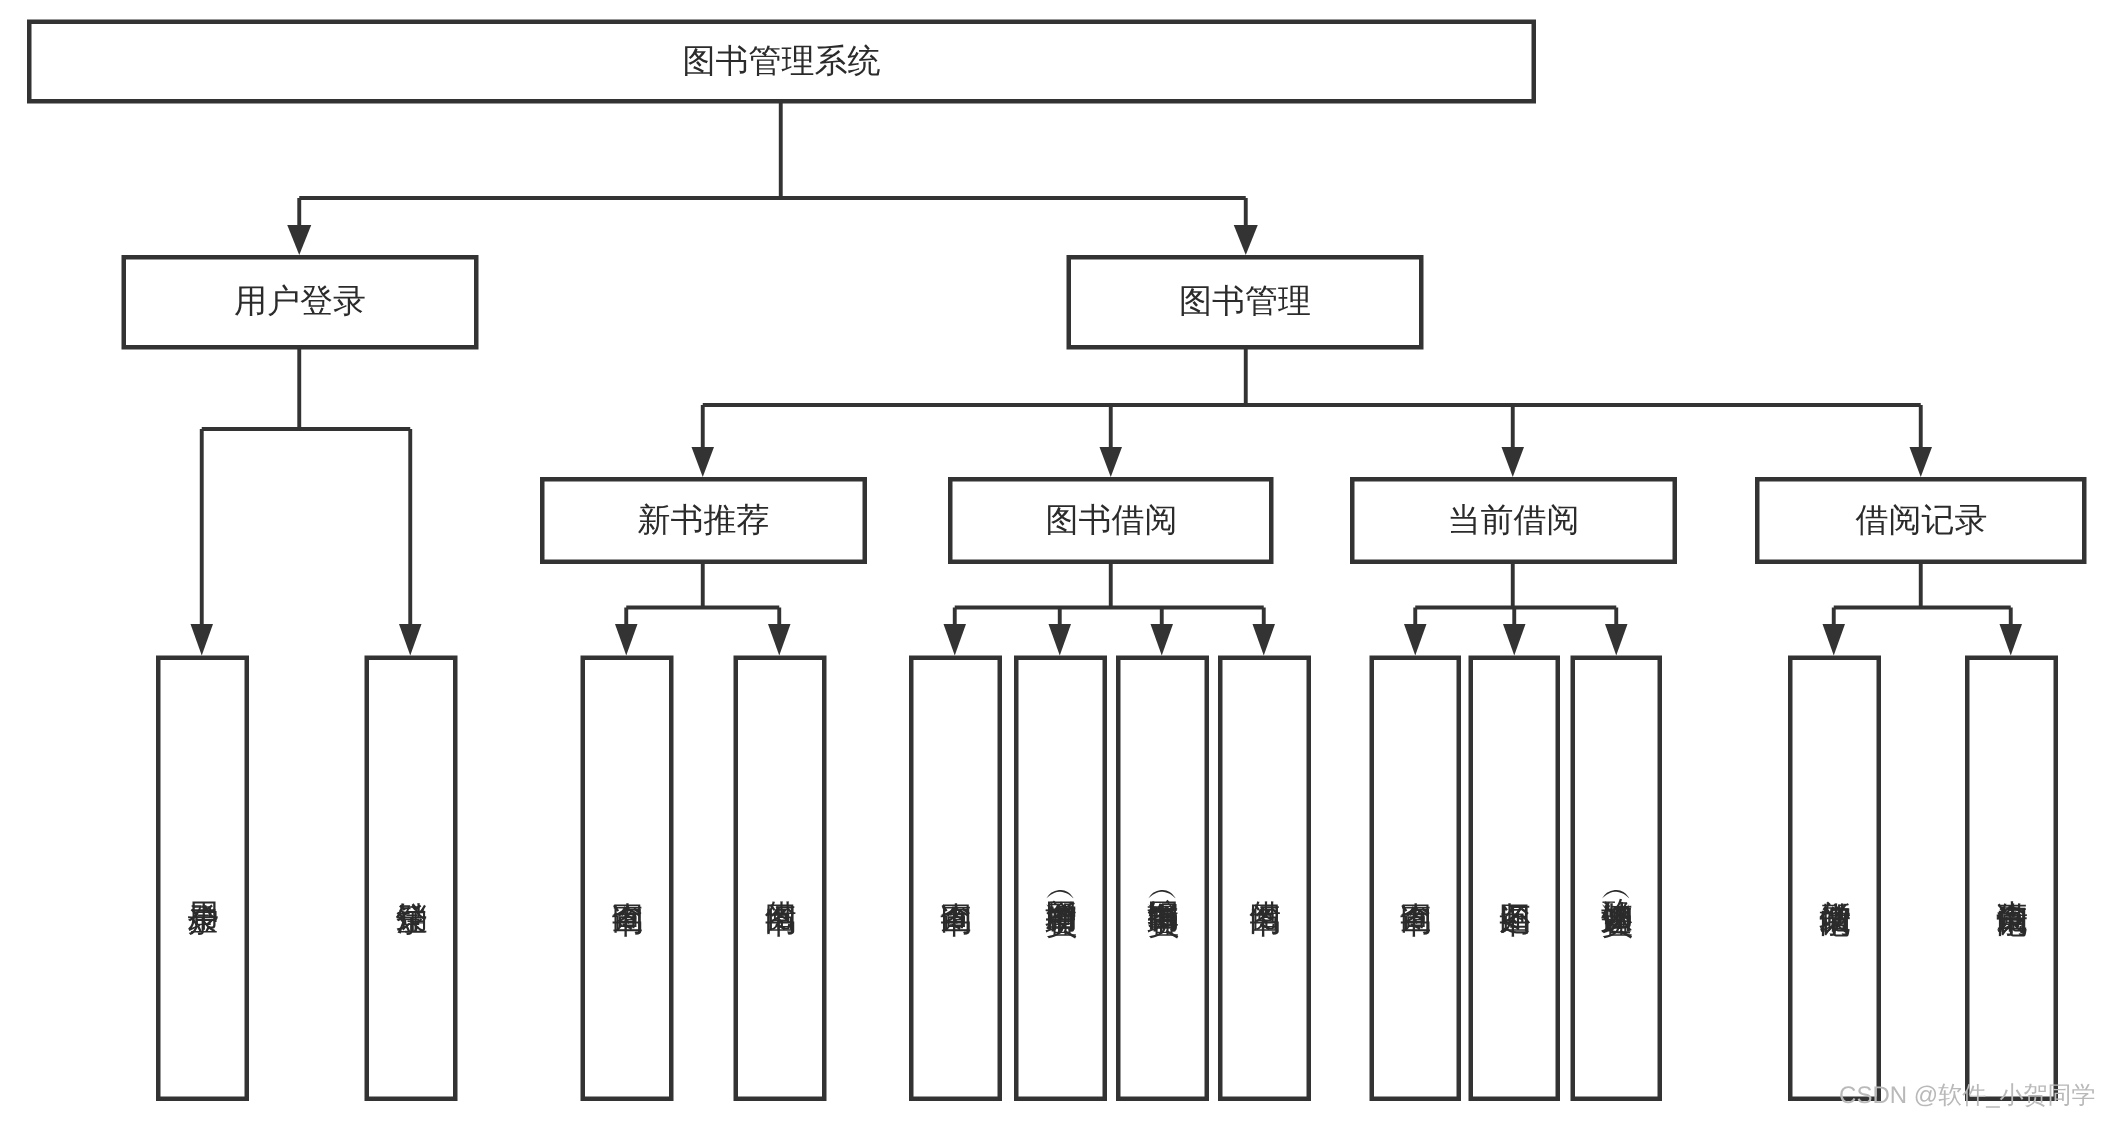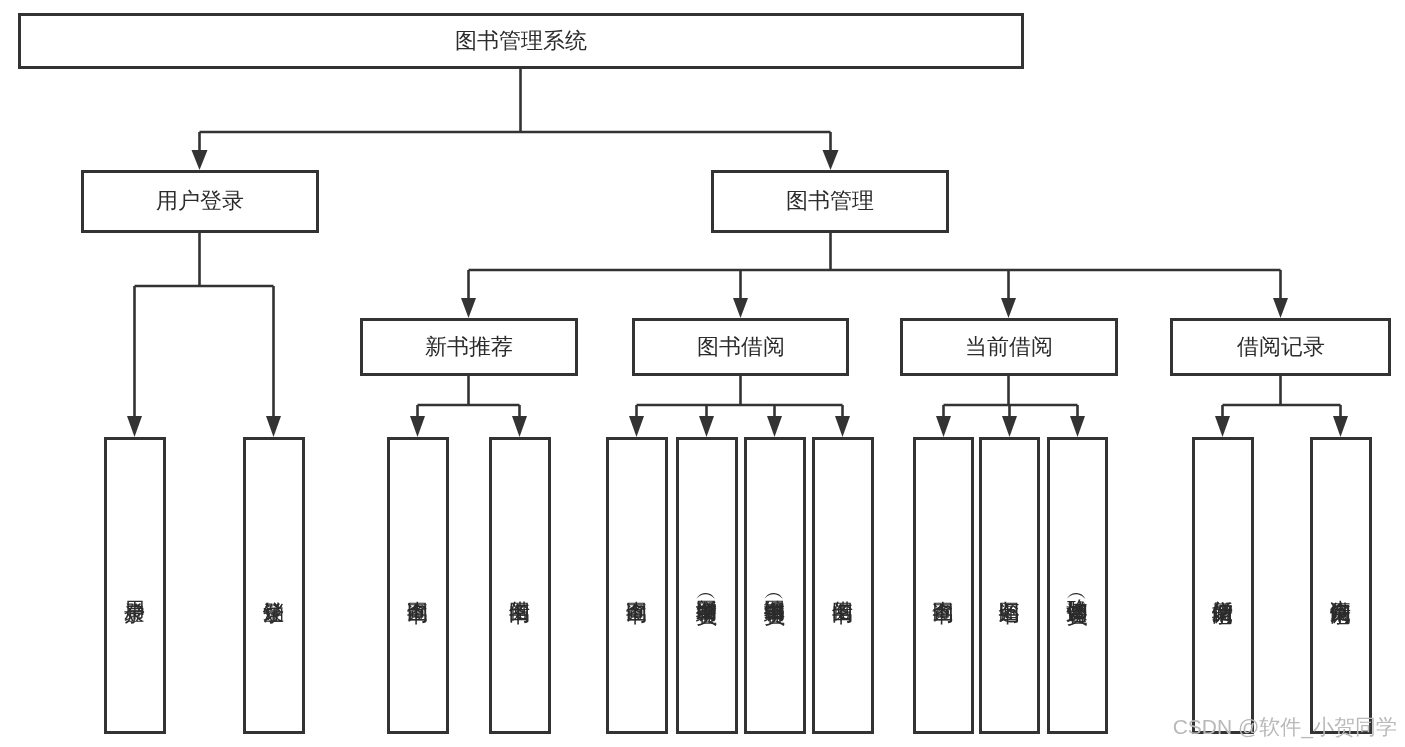--- a/index.html
+++ b/index.html
@@ -70,7 +70,7 @@
     right: 8px;
     bottom: 6px;
     font-family: "Liberation Sans", "DejaVu Sans", sans-serif;
-    font-size: 21px;
+    font-size: 16px;
     color: #b9b9b9;
     white-space: nowrap;
   }

